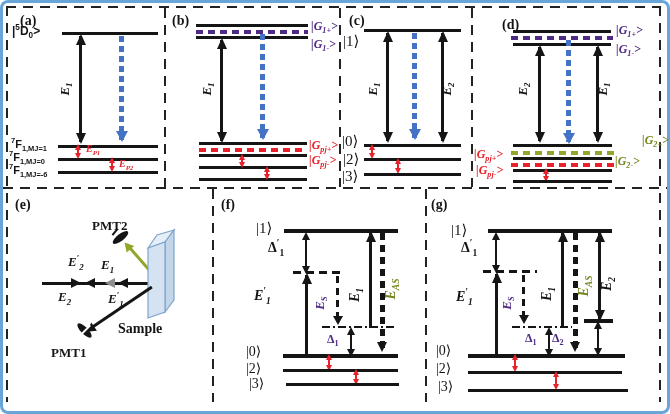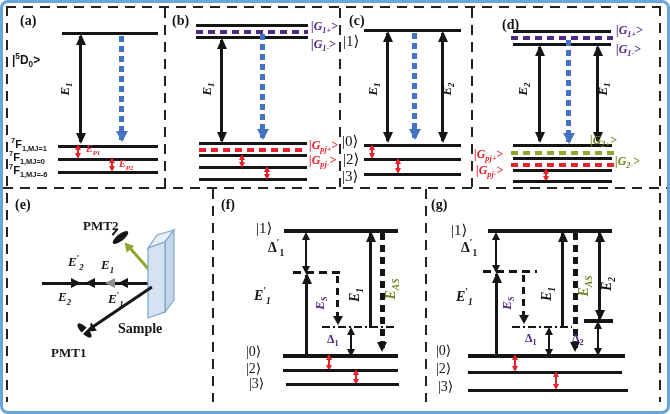--- a/index.html
+++ b/index.html
@@ -59,7 +59,7 @@
   .serb{font:bold 14px "Liberation Serif",serif;}
   .serb13{font:bold 13px "Liberation Serif",serif;}
   .serb12{font:bold 12px "Liberation Serif",serif;}
-  .sansb{font:bold 12px "Liberation Sans",sans-serif;margin-top:29px;}
+  .sansb{font:bold 12px "Liberation Sans",sans-serif;}
   .sansb11{font:bold 11px "Liberation Sans",sans-serif;}
   .ket{font:15px "Liberation Serif",serif;}
   .ket14{font:14px "Liberation Serif",serif;}

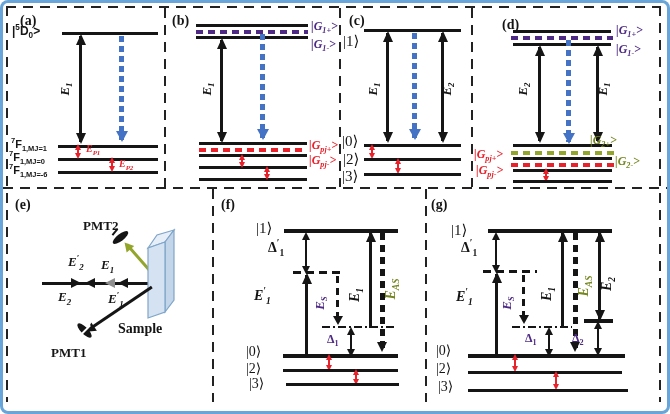--- a/index.html
+++ b/index.html
@@ -164,7 +164,7 @@
     <div class="lvl" style="left:513px;top:169px;width:99px;"></div>
     <div class="arr both sm redc" style="left:545px;top:170px;height:10px;"></div>
     <div class="lvl" style="left:513px;top:180px;width:99px;"></div>
-    <span class="lbl ser s12 olivec" style="left:590px;top:133px;"><span>|G</span><sub>2+</sub><span>&gt;</span></span>
+    <span class="lbl ser s12 olivec" style="left:642px;top:133px;"><span>|G</span><sub>2+</sub><span>&gt;</span></span>
     <span class="lbl ser s12 olivec" style="left:615px;top:154px;"><span>|G</span><sub>2-</sub><span>&gt;</span></span>
     <span class="lbl ser s12 redc" style="left:474px;top:147px;"><span>|G</span><sub>pj+</sub><span>&gt;</span></span>
     <span class="lbl ser s12 redc" style="left:476px;top:163px;"><span>|G</span><sub>pj-</sub><span>&gt;</span></span>

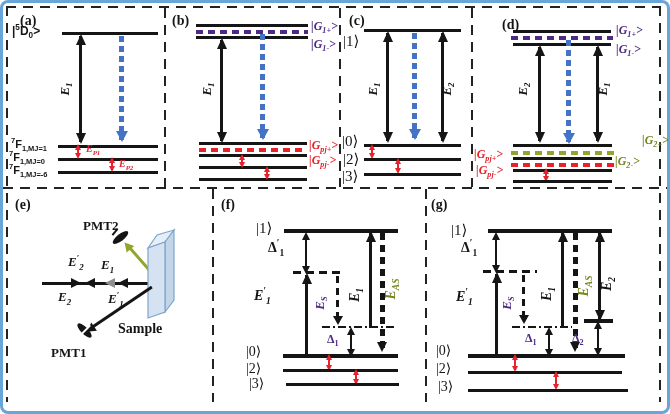--- a/index.html
+++ b/index.html
@@ -172,7 +172,7 @@
 
   <div style="position:absolute;inset:0;">
     <span class="lbl tag" style="left:15px;top:197px;">(e)</span>
-    <span class="lbl serb13" style="left:83px;top:218px;">PMT2</span>
+    <span class="lbl serb13" style="left:92px;top:218px;">PMT2</span>
     <div class="det" style="left:111px;top:234px;transform:rotate(-38deg);"></div>
     <div style="position:absolute;left:114px;top:228px;width:2px;height:8px;background:var(--ink);transform:rotate(40deg);"></div>
     <div class="ray olive" style="left:149px;top:269px;width:34px;transform:rotate(-131deg);"></div>

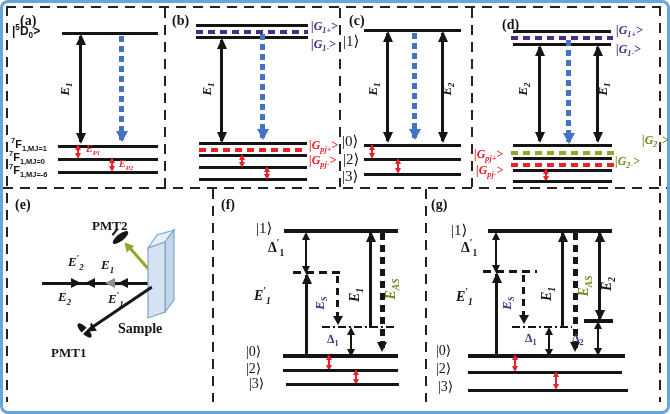--- a/index.html
+++ b/index.html
@@ -245,7 +245,7 @@
     <span class="lbl ser14 rot" style="left:600px;top:276px;"><span>E</span><sub>2</sub></span>
     <div class="lvl thick" style="left:584px;top:319px;width:29px;"></div>
     <div class="arr both thin" style="left:597px;top:323px;height:31px;"></div>
-    <span class="lbl serb12 purple" style="left:572px;top:331px;"><span>Δ</span><sub>2</sub></span>
+    <span class="lbl serb12 purple" style="left:552px;top:331px;"><span>Δ</span><sub>2</sub></span>
     <div class="arr both thin" style="left:548px;top:329px;height:26px;"></div>
     <span class="lbl serb12 purple" style="left:525px;top:331px;"><span>Δ</span><sub>1</sub></span>
     <span class="lbl ket14" style="left:436px;top:342px;">|0⟩</span>

